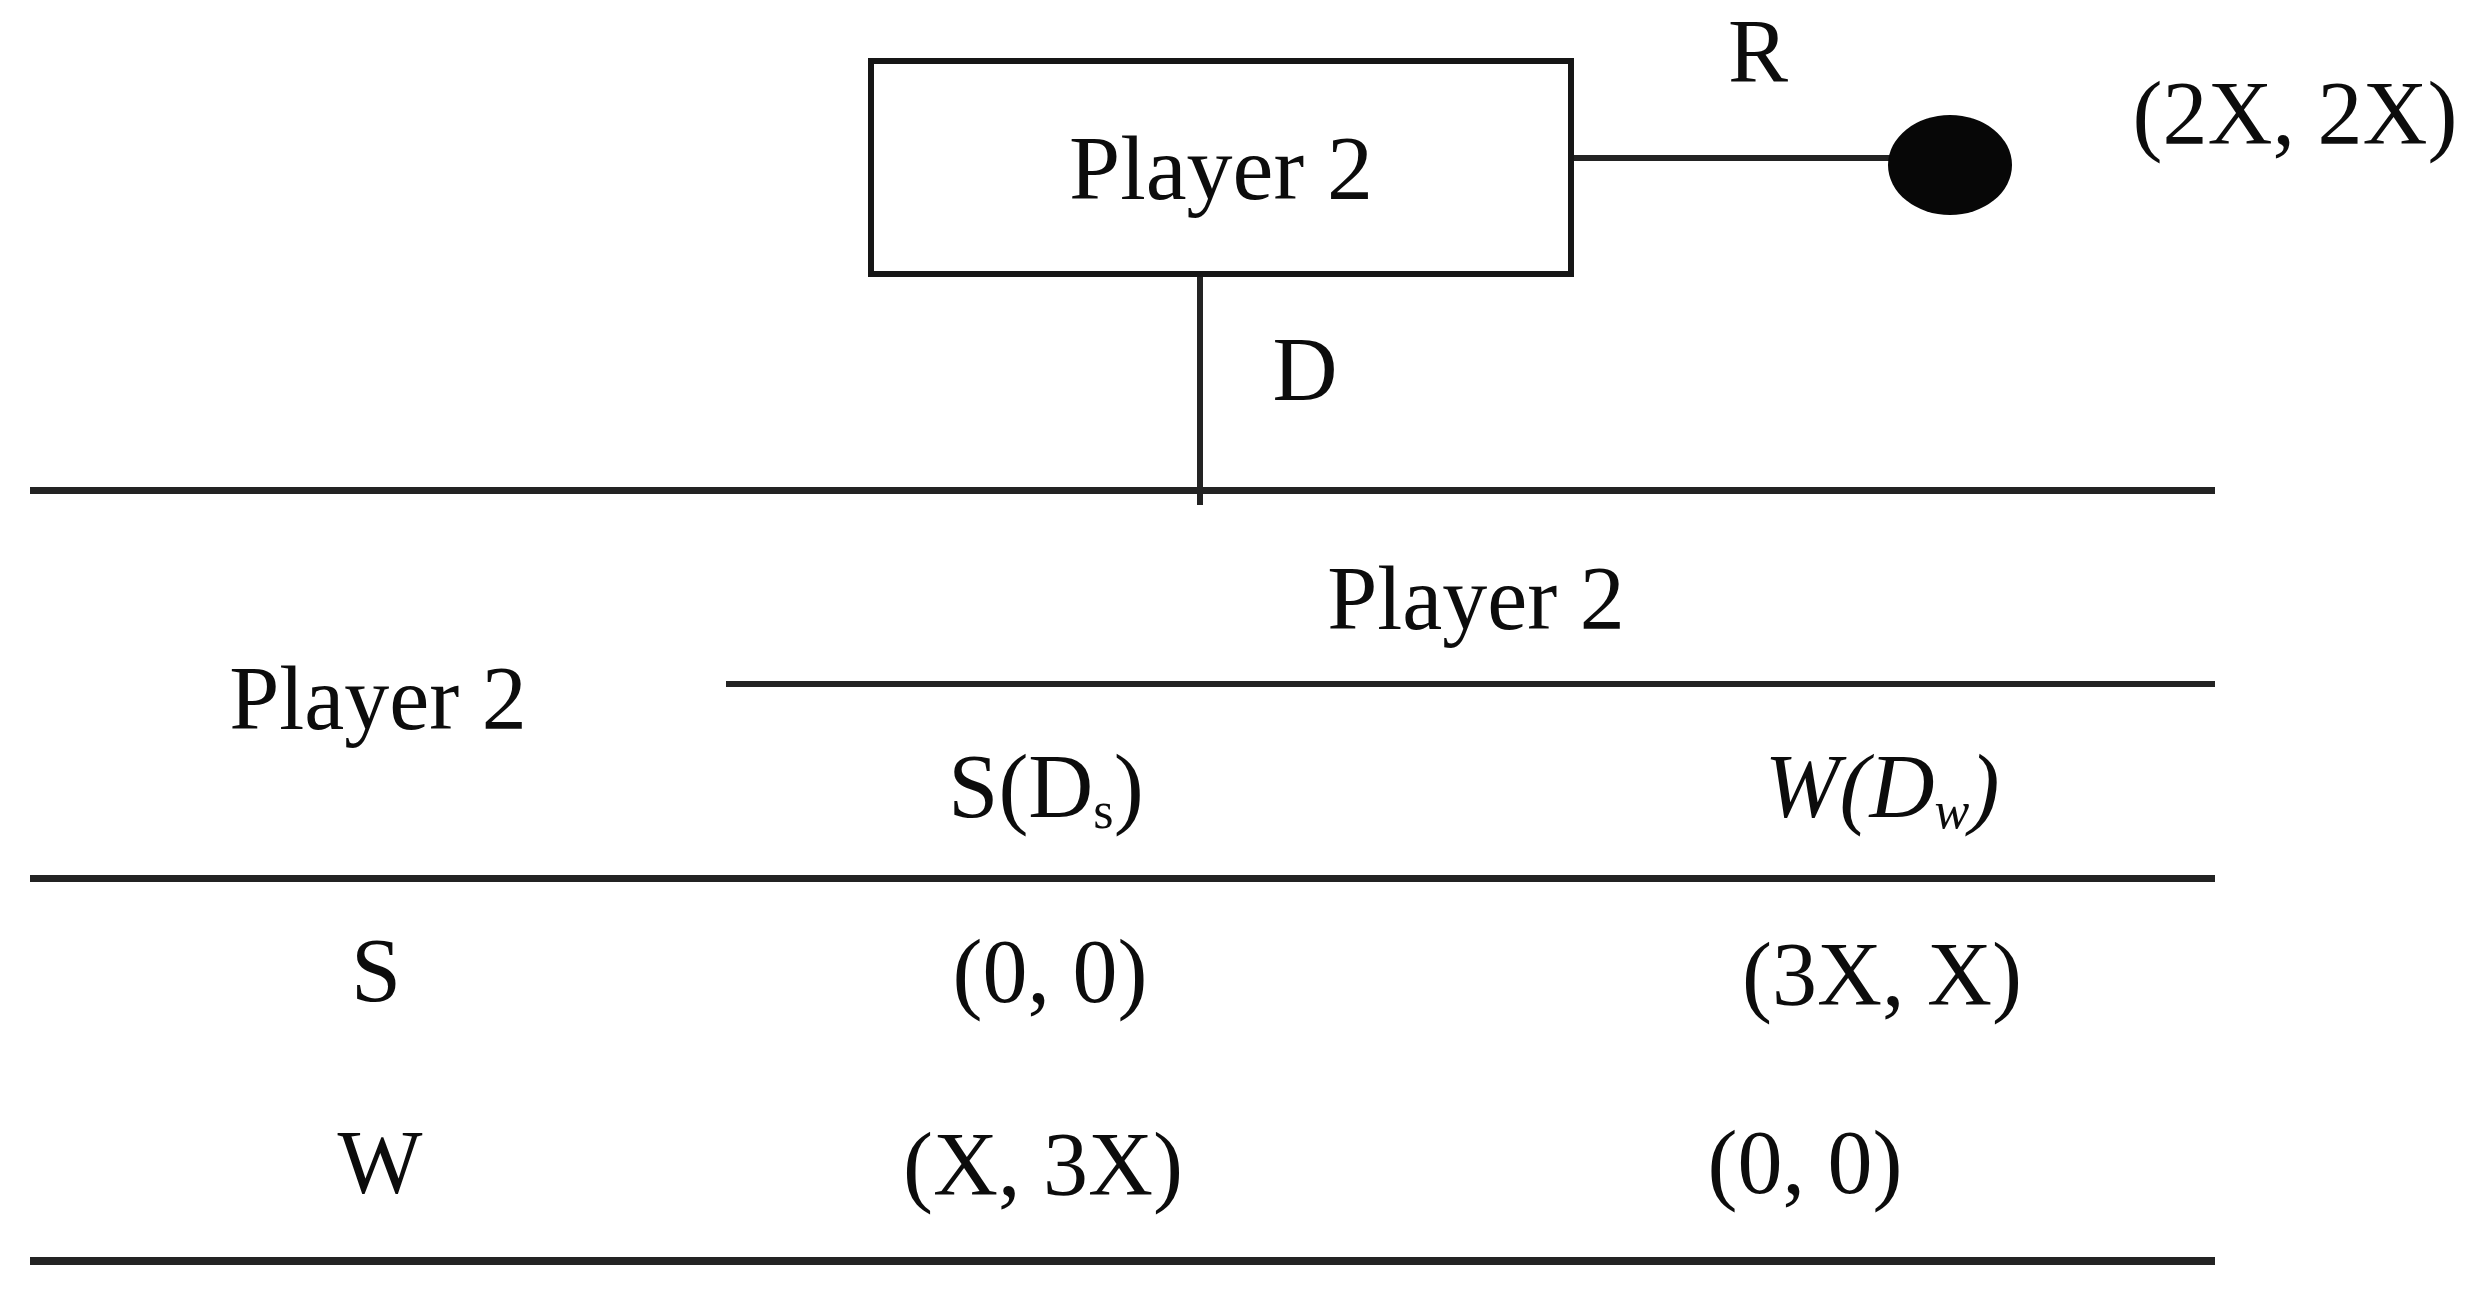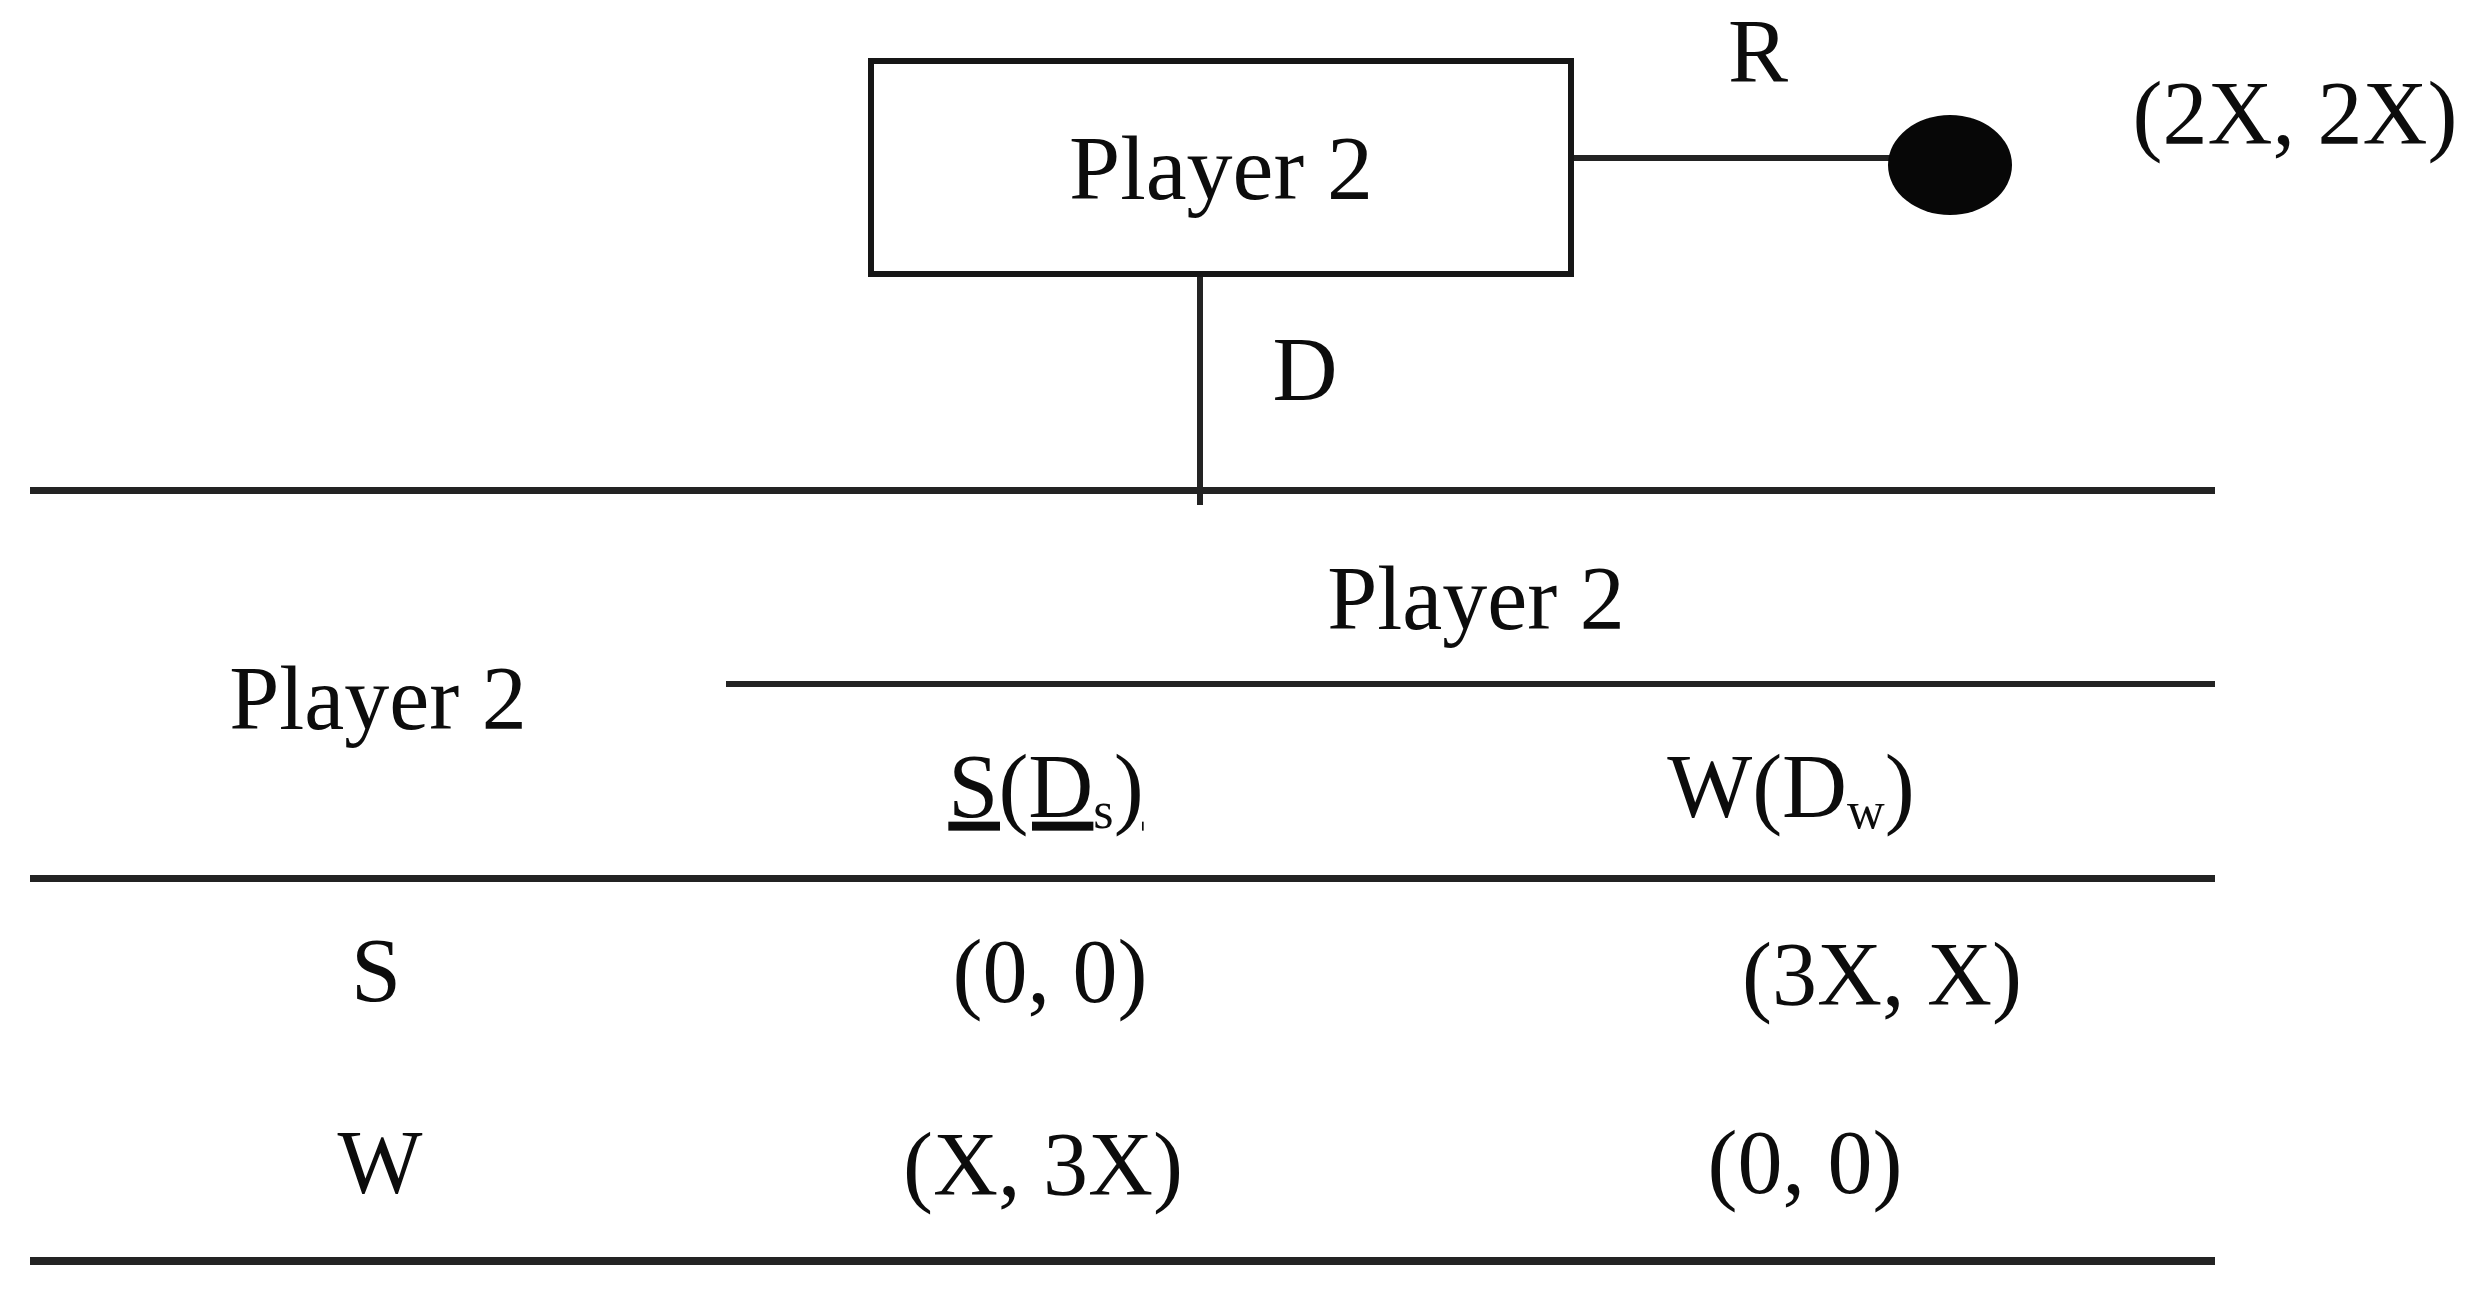--- a/index.html
+++ b/index.html
@@ -102,7 +102,7 @@
 
   <div class="txt" style="left:378px; top:699px;">Player 2</div>
 
-  <div class="txt" style="left:1046px; top:789px;text-decoration:underline;">
+  <div class="txt" style="left:1046px; top:789px;">
     <span>S(D</span><span class="sub">s</span><span>)</span>
   </div>
 

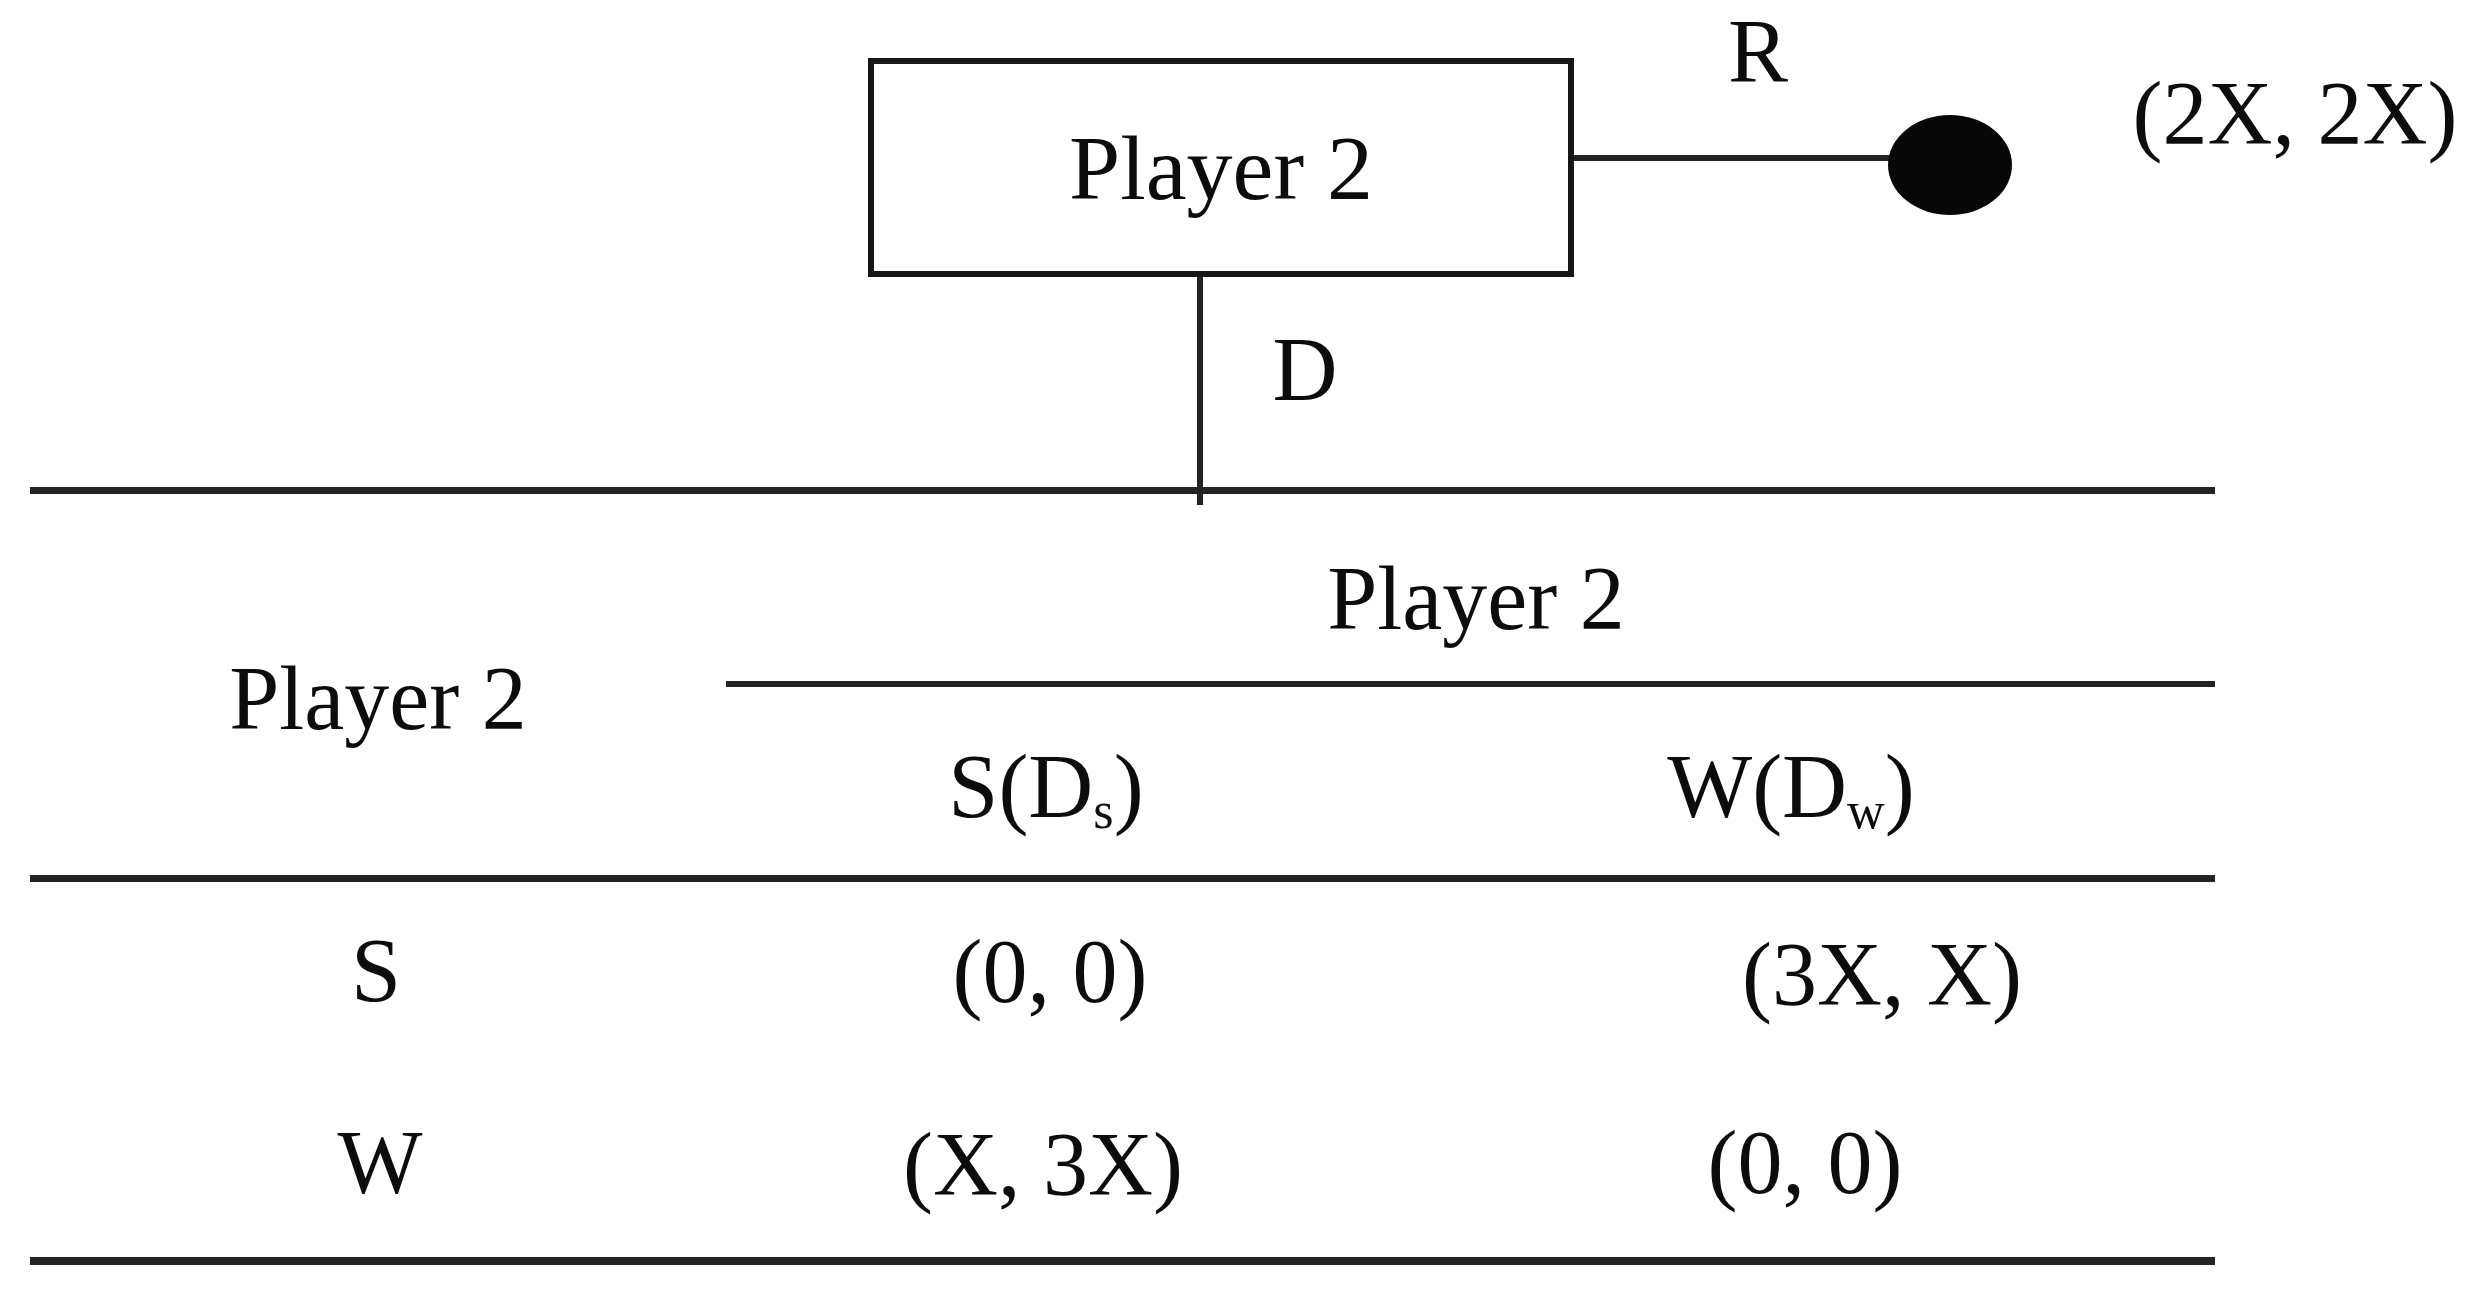--- a/index.html
+++ b/index.html
@@ -106,7 +106,7 @@
     <span>S(D</span><span class="sub">s</span><span>)</span>
   </div>
 
-  <div class="txt" style="left:1791px; top:789px;">
+  <div class="txt" style="left:1882px; top:789px;font-style:italic;">
     <span>W(D</span><span class="sub">w</span><span>)</span>
   </div>
 

